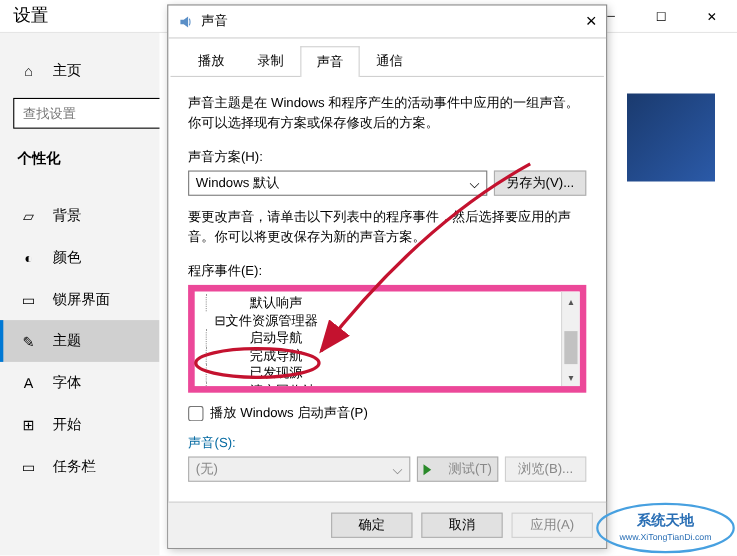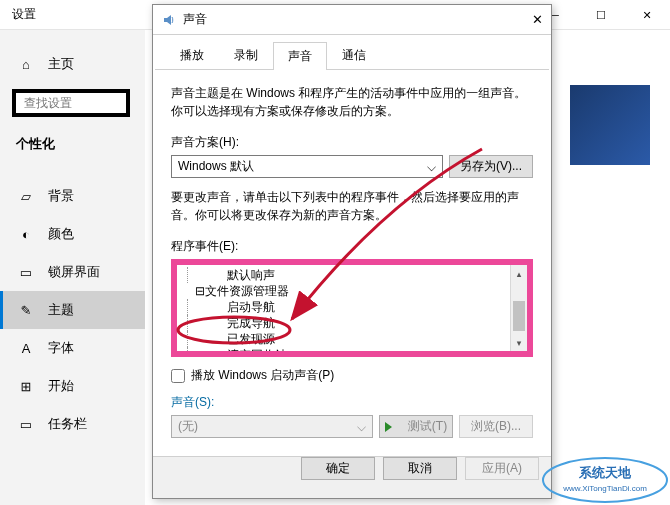--- a/index.html
+++ b/index.html
@@ -8,7 +8,7 @@
     
     .settings-window { position: absolute; left: 0; top: 0; width: 670px; height: 505px; background: #f3f3f3; }
     .settings-titlebar { height: 30px; display: flex; align-items: center; padding-left: 12px; background: #fff; border-bottom: 1px solid #e5e5e5; }
-    .settings-titlebar .title { font-size: 12px; }
+    .settings-titlebar .title { font-size: 16px; }
     .settings-titlebar .win-controls { position: absolute; right: 0; top: 0; display: flex; }
     .win-btn { width: 46px; height: 30px; display: flex; align-items: center; justify-content: center; color: #000; font-size: 11px; }
     

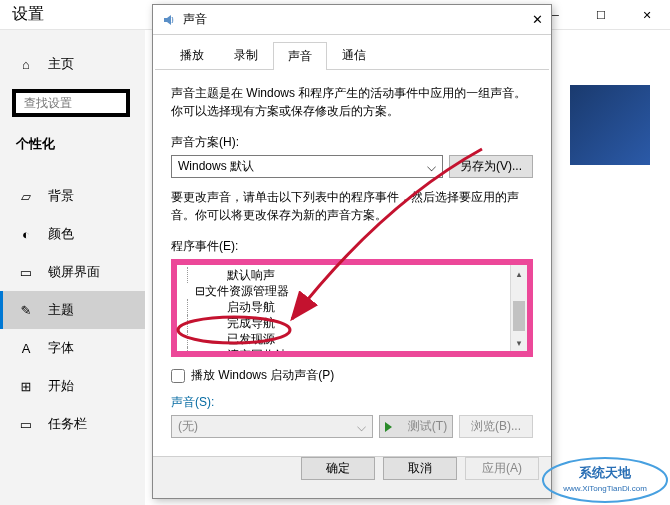--- a/index.html
+++ b/index.html
@@ -17,7 +17,7 @@
     .sidebar-item.active { background: #d0d0d0; border-left: 3px solid #0078d4; padding-left: 13px; }
     .sidebar-item .icon { width: 20px; margin-right: 12px; display: inline-flex; align-items: center; justify-content: center; }
     .sidebar-search { margin: 6px 12px 18px 12px; }
-    .sidebar-search input { width: 118px; height: 28px; padding: 0 8px; border: 4px solid #000000; font-size: 12px; }
+    .sidebar-search input { width: 140px; height: 28px; padding: 0 8px; border: 1px solid #000000; font-size: 12px; }
     .sidebar-section-label { font-size: 13px; font-weight: 600; padding-left: 16px; margin-top: 8px; margin-bottom: 24px; }
     
     .content-area { position: absolute; left: 145px; top: 30px; right: 0; bottom: 0; background: #fff; }

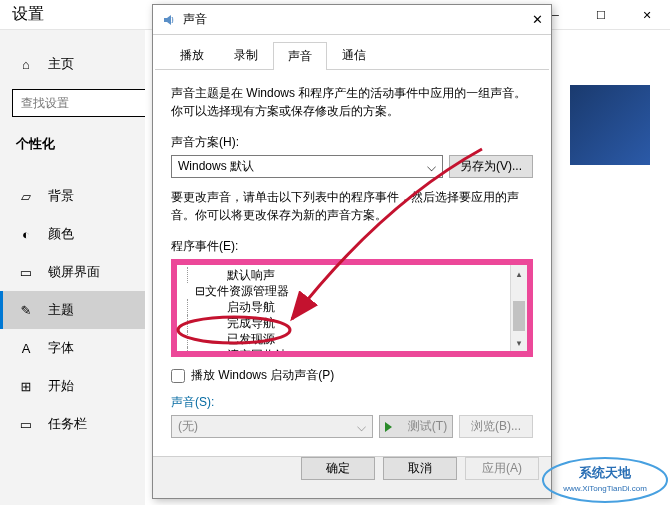--- a/index.html
+++ b/index.html
@@ -59,7 +59,7 @@
     .play-btn { height: 23px; width: 74px; border: 1px solid #adadad; background: #e1e1e1; font-size: 12px; display: flex; align-items: center; justify-content: center; gap: 16px; color: #888; }
     .play-btn .tri { width: 0; height: 0; border-left: 7px solid #2a8a2a; border-top: 5px solid transparent; border-bottom: 5px solid transparent; }
     
-    .dialog-footer { position: absolute; left: 0; right: 0; bottom: 0; height: 42px; background: #f0f0f0; border-top: 1px solid #d0d0d0; display: flex; align-items: flex-start; justify-content: flex-end; gap: 8px; padding: 0 12px; }
+    .dialog-footer { position: absolute; left: 0; right: 0; bottom: 0; height: 42px; background: #f0f0f0; border-top: 1px solid #d0d0d0; display: flex; align-items: center; justify-content: flex-end; gap: 8px; padding: 0 12px; }
     .dialog-footer .btn { width: 74px; }
     
     

